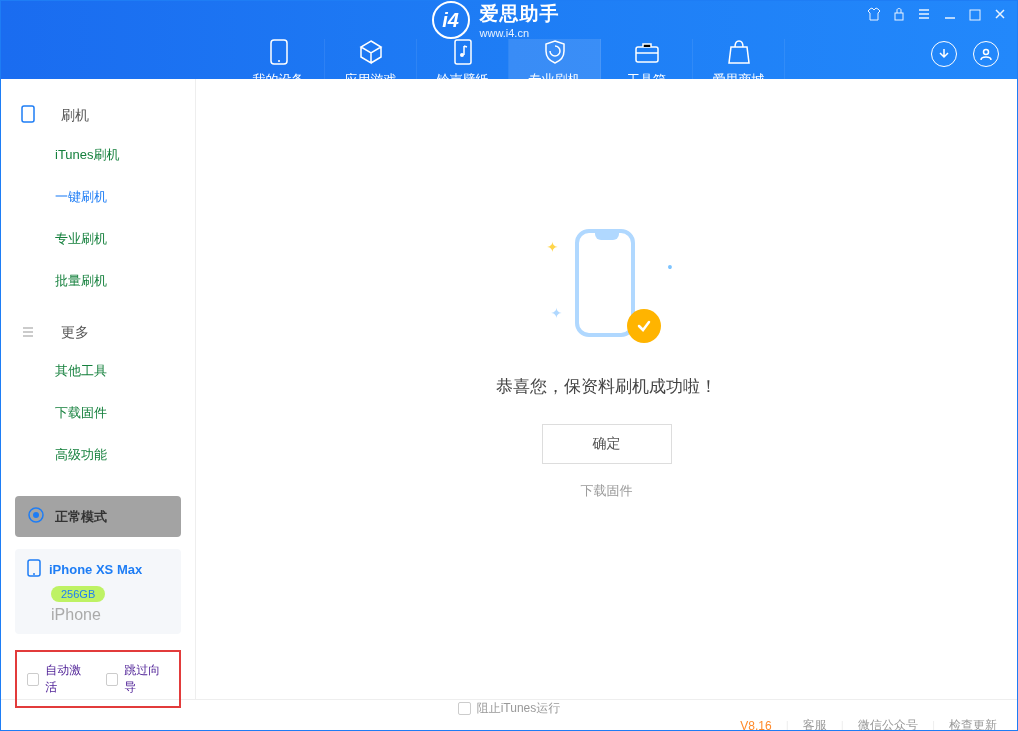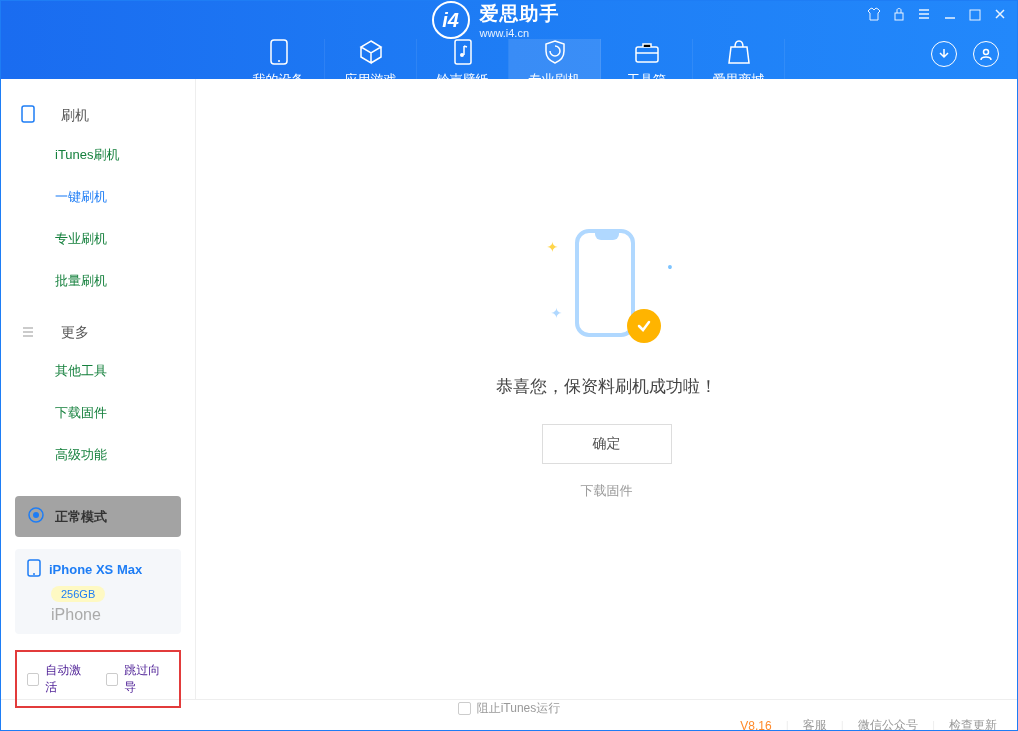--- a/index.html
+++ b/index.html
@@ -33,7 +33,7 @@
 .mode-box { margin: 6px 14px; padding: 10px 12px; background: #a3a3a3; border-radius: 4px; display: flex; align-items: center; gap: 10px; color: #333; font-size: 13px; font-weight: bold; }
 .device-box { margin: 6px 14px; padding: 10px 12px; background: #f5f7fa; border-radius: 4px; }
 .device-name { color: #1e7df5; font-weight: bold; font-size: 13px; display: flex; align-items: center; gap: 8px; }
-.device-cap { display: inline-block; margin: 6px 0 4px 24px; padding: 2px 10px; background: #fef9c3; color: #1e7df5; border-radius: 10px; font-size: 11px; }
+.device-cap { display: inline-block; margin: 6px 0 4px 24px; padding: 2px 10px; background: #bef264; color: #1e7df5; border-radius: 10px; font-size: 11px; }
 .device-type { margin-left: 24px; color: #aaa; font-size: 16px; }
 
 .checkbox-row { margin: 10px 14px 0 14px; padding: 10px; border: 2px solid #e23b3b; display: flex; gap: 16px; }

